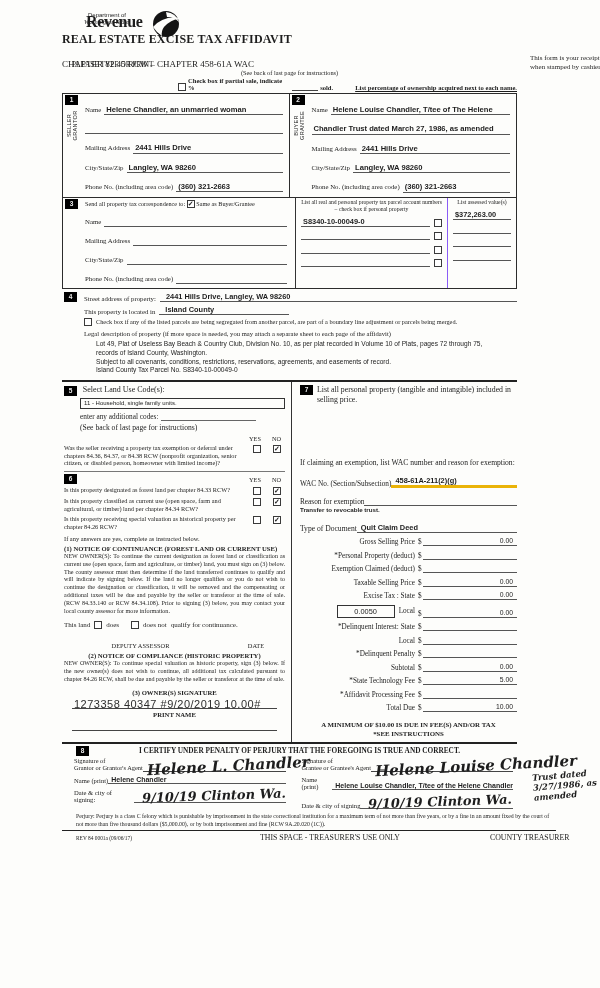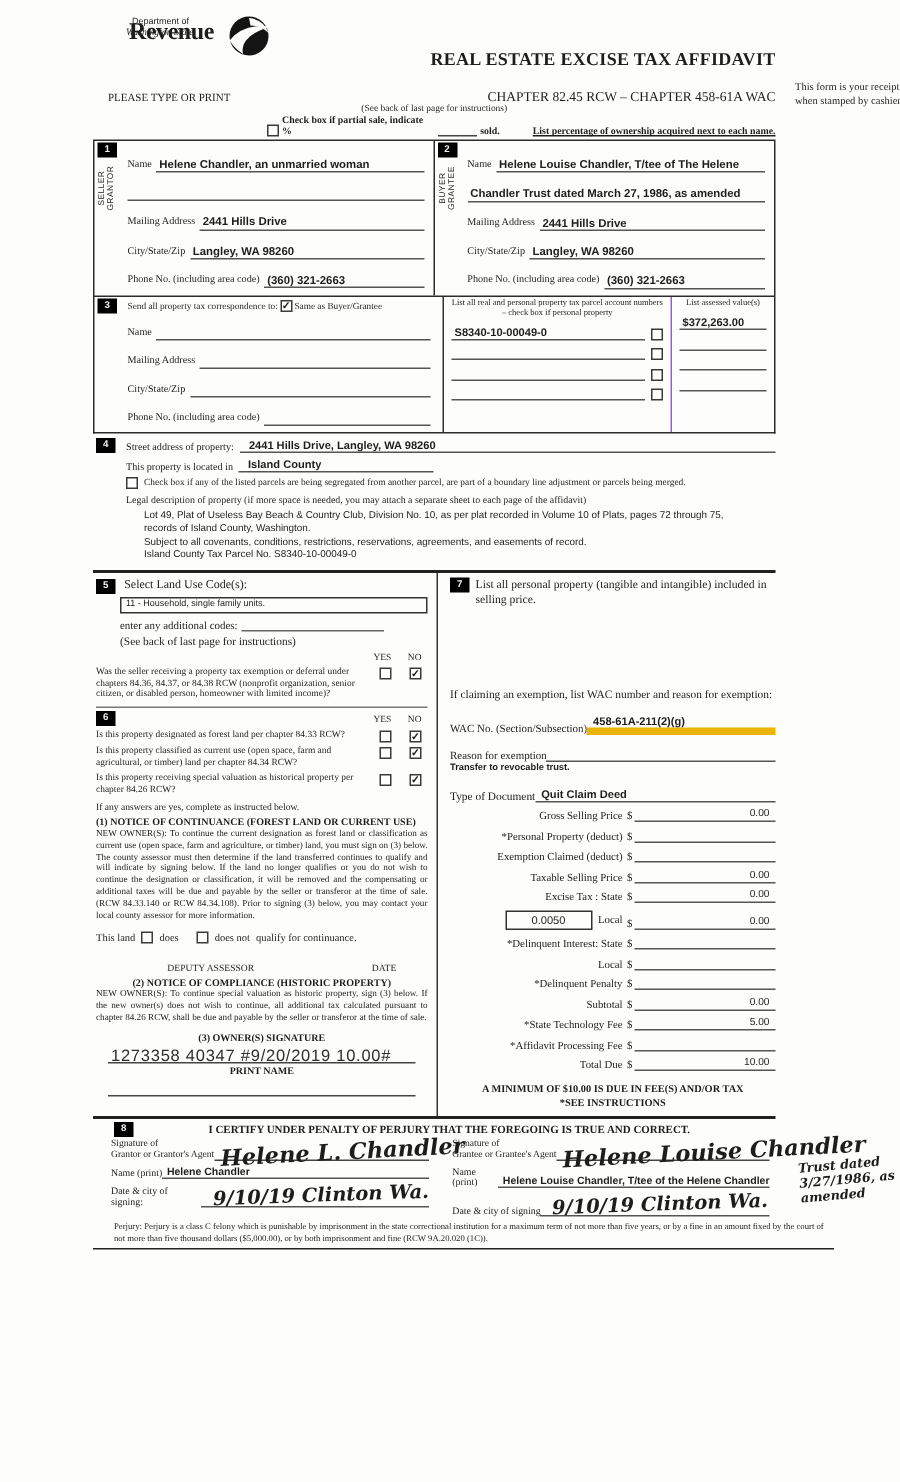--- a/index.html
+++ b/index.html
@@ -14,7 +14,7 @@
   .logo .rev { font-size:16px; font-weight:bold; letter-spacing:-0.3px; line-height:1; }
   .logo .wa { font-size:6.5px; font-style:italic; margin-left:12px; }
   .logo svg { position:absolute; left:78px; top:-2px; }
-  .titleblock { text-align:right; padding-top:22px; }
+  .titleblock { text-align:left; padding-top:22px; }
   .title { font-size:12px; font-weight:bold; letter-spacing:0.2px; }
   .chapter { font-size:9px; margin-top:12px; }
   .please { position:absolute; left:10px; top:50px; font-size:7.3px; }

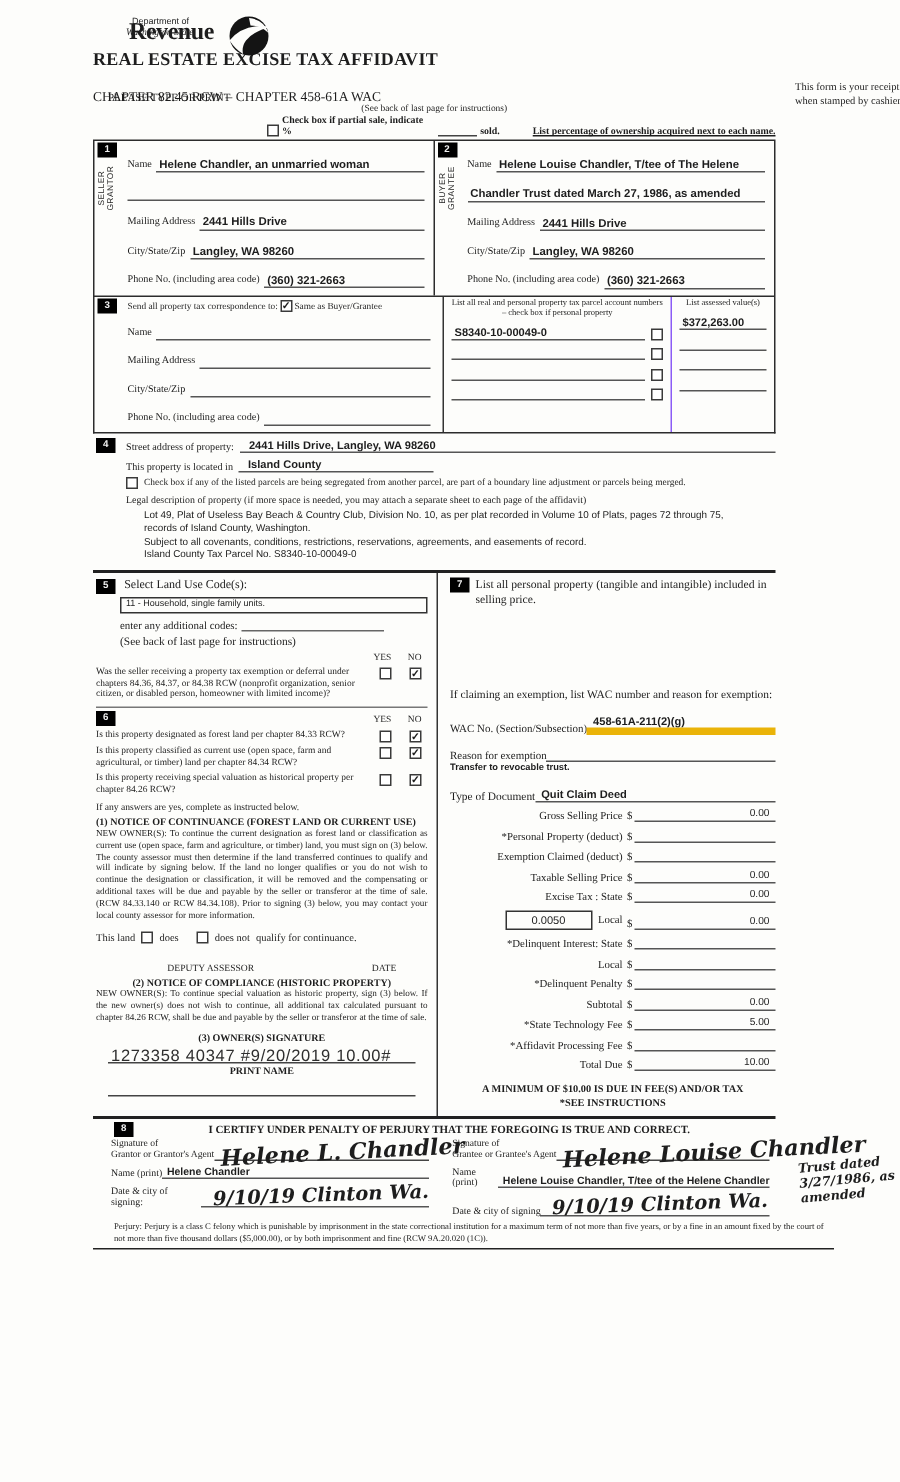--- a/index.html
+++ b/index.html
@@ -101,7 +101,7 @@
   .pp-text { font-size:7.8px; line-height:1.3; width:200px; }
   .exempt-label { font-size:7.6px; margin-top:52px; }
   .wacline { display:flex; align-items:flex-end; margin-top:9px; font-size:7.3px; }
-  .wacline .wval { flex:1; border-bottom:5px solid #eab308; font-family:"Liberation Sans",sans-serif;
+  .wacline .wval { flex:1; border-bottom:3px solid #eab308; font-family:"Liberation Sans",sans-serif;
                    font-weight:bold; font-size:7.4px; padding-left:4px; }
   .reasonline { display:flex; align-items:flex-end; margin-top:9px; font-size:7.3px; }
   .reasonline .ul { flex:1; border-bottom:1px solid #555; height:8px; }

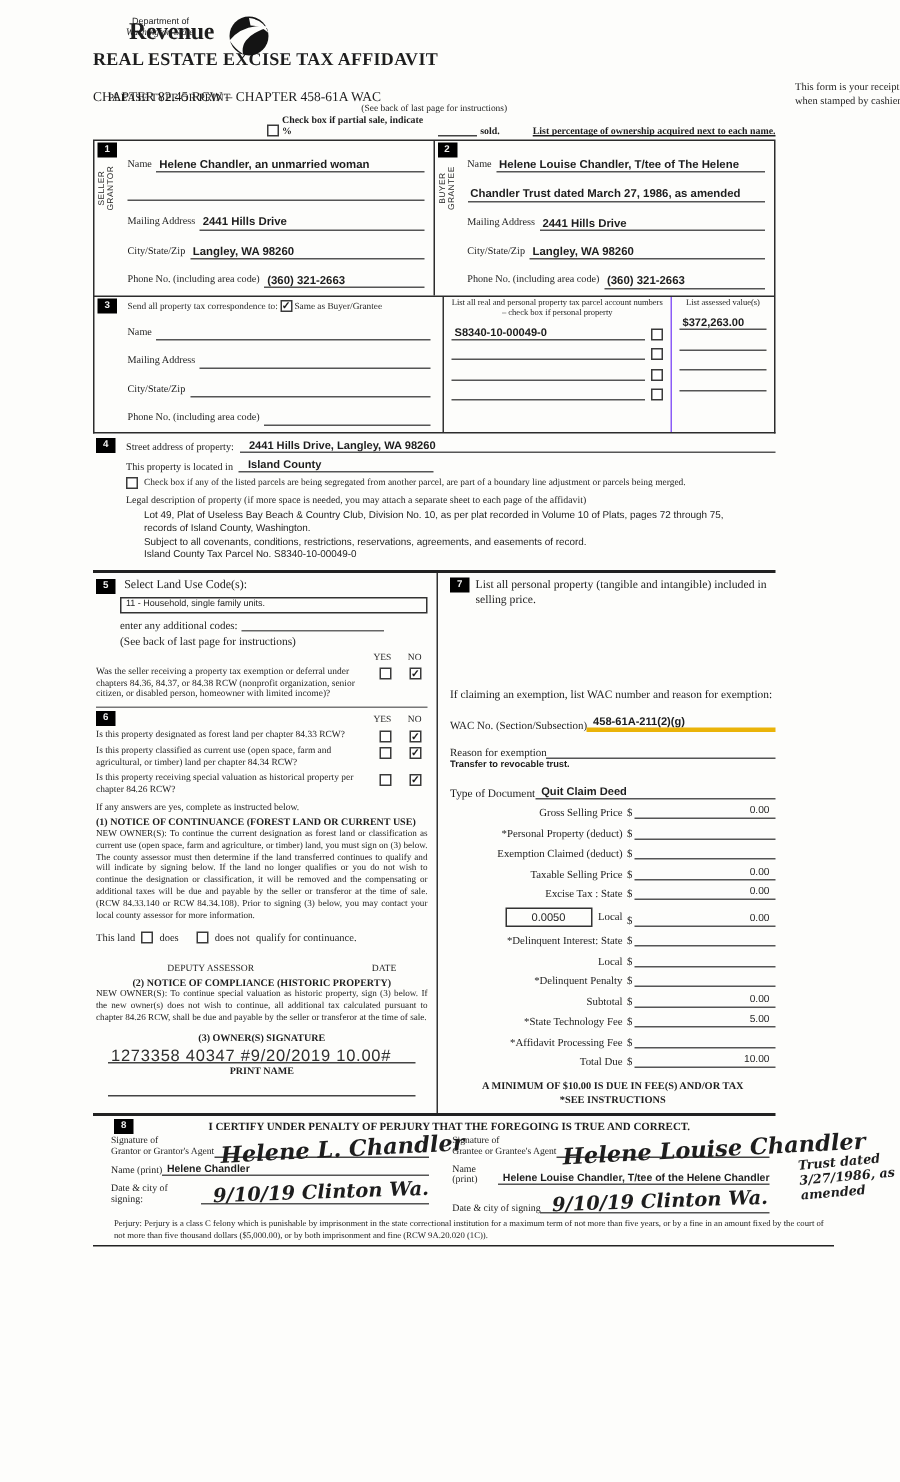--- a/index.html
+++ b/index.html
@@ -550,6 +550,11 @@
     </div>
 
     <div class="perjury">Perjury: Perjury is a class C felony which is punishable by imprisonment in the state correctional institution for a maximum term of not more than five years, or by a fine in an amount fixed by the court of not more than five thousand dollars ($5,000.00), or by both imprisonment and fine (RCW 9A.20.020 (1C)).</div>
+    <div class="footrow">
+      <span class="rev">REV 84 0001a (09/06/17)</span>
+      <span class="tspace">THIS SPACE - TREASURER'S USE ONLY</span>
+      <span class="ctreas">COUNTY TREASURER</span>
+    </div>
   </div>
 
   <div class="stamp">1273358 40347 #9/20/2019 10.00#</div>

